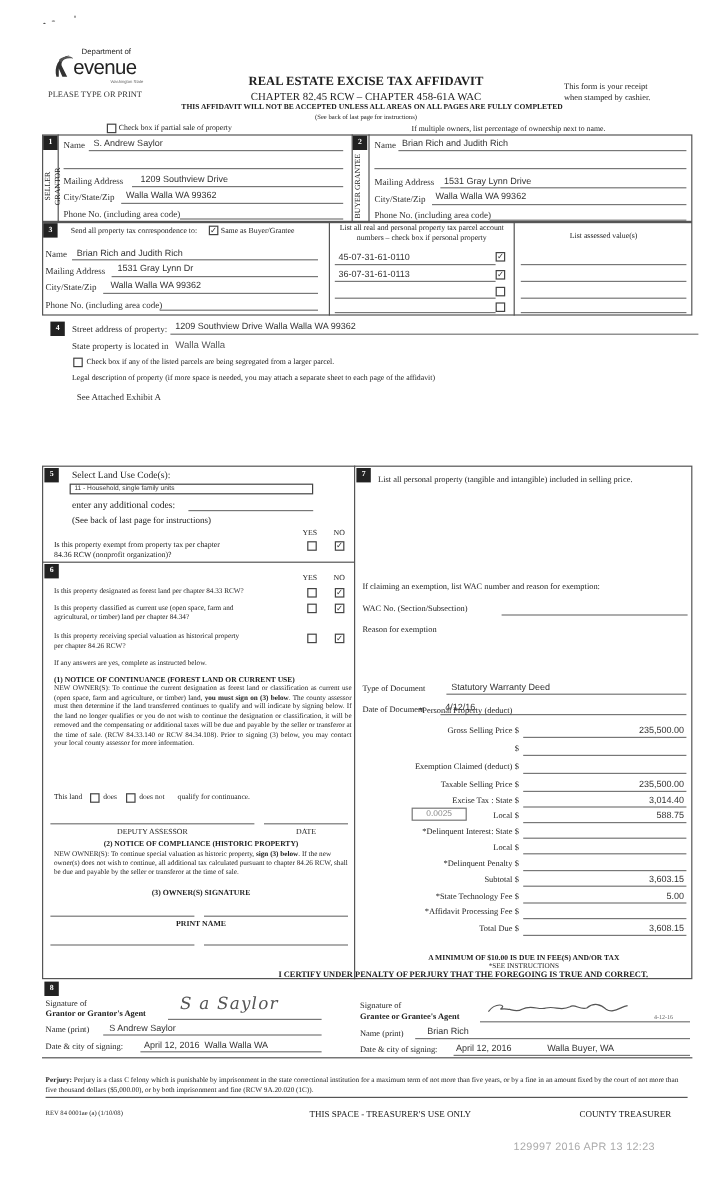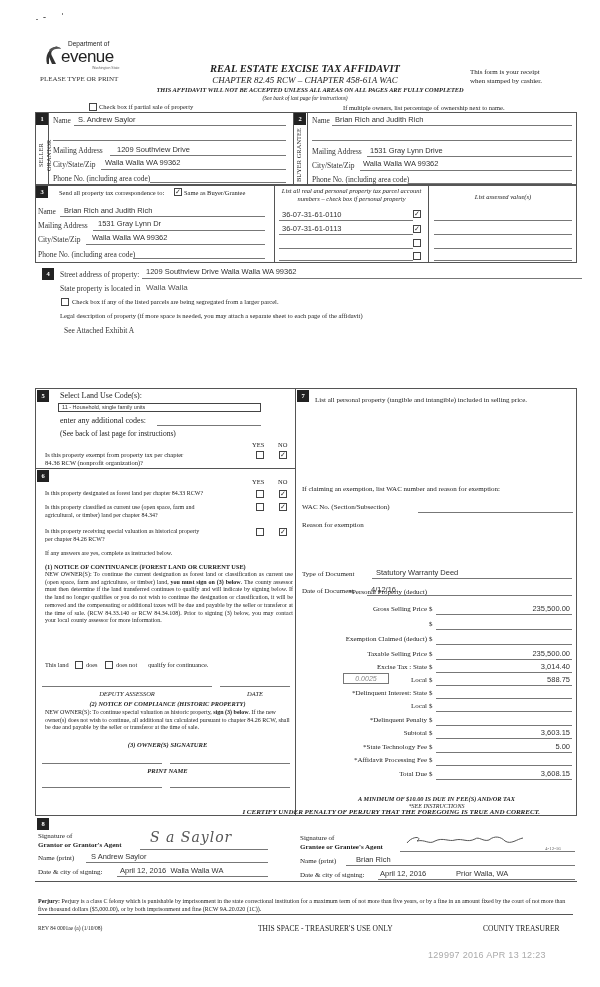--- a/index.html
+++ b/index.html
@@ -14,7 +14,7 @@
   .cb { position: absolute; width: 8px; height: 8px; border: 1px solid #444; background: #fff; font-size: 7px; line-height: 6px; text-align: center; color: #333; }
   .vtext { position: absolute; writing-mode: vertical-rl; transform: rotate(180deg); font-size: 6.5px; text-align: center; line-height: 8px; }
   .right { text-align: right; }
-  .center { text-align: center; font-style: italic; }
+  .center { text-align: center; }
   .bold { font-weight: bold; }
   .dot { position:absolute; background:#555; border-radius:50%; }
 </style>

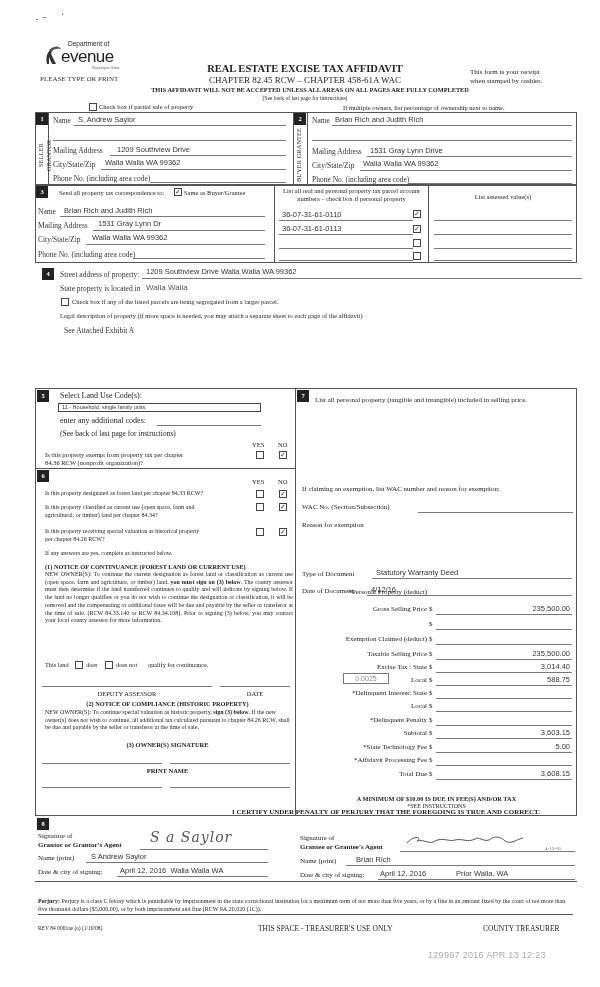--- a/index.html
+++ b/index.html
@@ -103,7 +103,7 @@
 <div class="abs center sm" style="left:429px;top:193px;width:148px;">List assessed value(s)</div>
 
 <div class="line" style="left:279px;top:220px;width:134px;"></div>
-<div class="abs fill" style="left:282px;top:210px;">36-07-31-61-0110</div>
+<div class="abs fill" style="left:282px;top:210px;">45-07-31-61-0110</div>
 <div class="cb" style="left:413px;top:210px;">✓</div>
 <div class="line" style="left:434px;top:220px;width:138px;"></div>
 

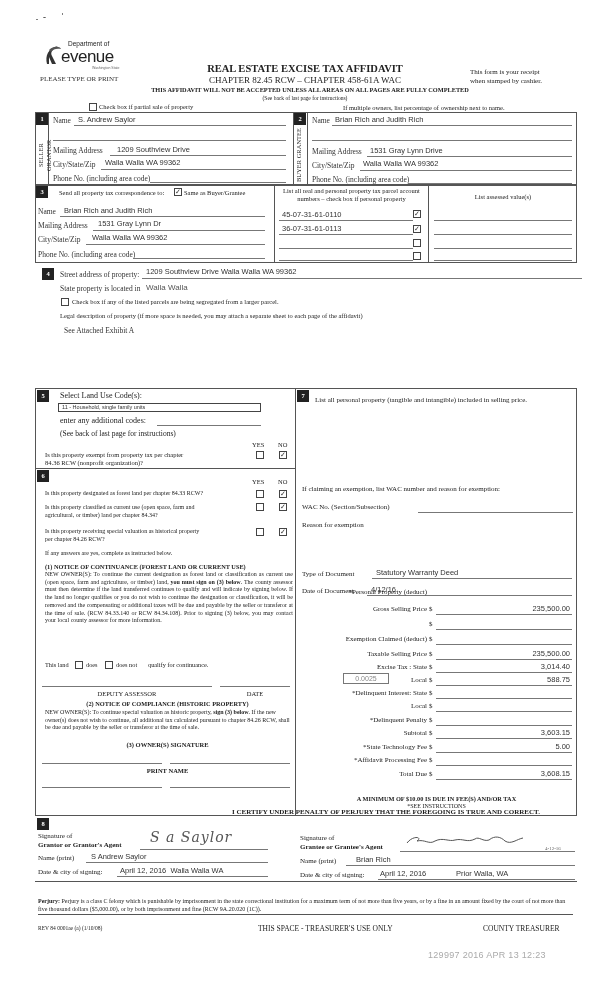--- a/index.html
+++ b/index.html
@@ -299,7 +299,7 @@
 <div class="abs" style="left:300px;top:871px;font-size:7px;">Date &amp; city of signing:</div>
 <div class="line" style="left:378px;top:879px;width:197px;"></div>
 <div class="abs fill" style="left:380px;top:869px;">April 12, 2016</div>
-<div class="abs fill" style="left:456px;top:869px;">Prior Walla, WA</div>
+<div class="abs fill" style="left:456px;top:869px;">Walla Buyer, WA</div>
 
 <div class="abs" style="left:38px;top:897px;width:535px;font-size:6px;line-height:8px;border-bottom:1px solid #555;padding-bottom:1px;"><b>Perjury:</b><span> Perjury is a class C felony which is punishable by imprisonment in the state correctional institution for a maximum term of not more than five years, or by a fine in an amount fixed by the court of not more than five thousand dollars ($5,000.00), or by both imprisonment and fine (RCW 9A.20.020 (1C)).</span></div>
 <div class="abs" style="left:38px;top:925px;font-size:5.5px;">REV 84 0001ae (a) (1/10/08)</div>

